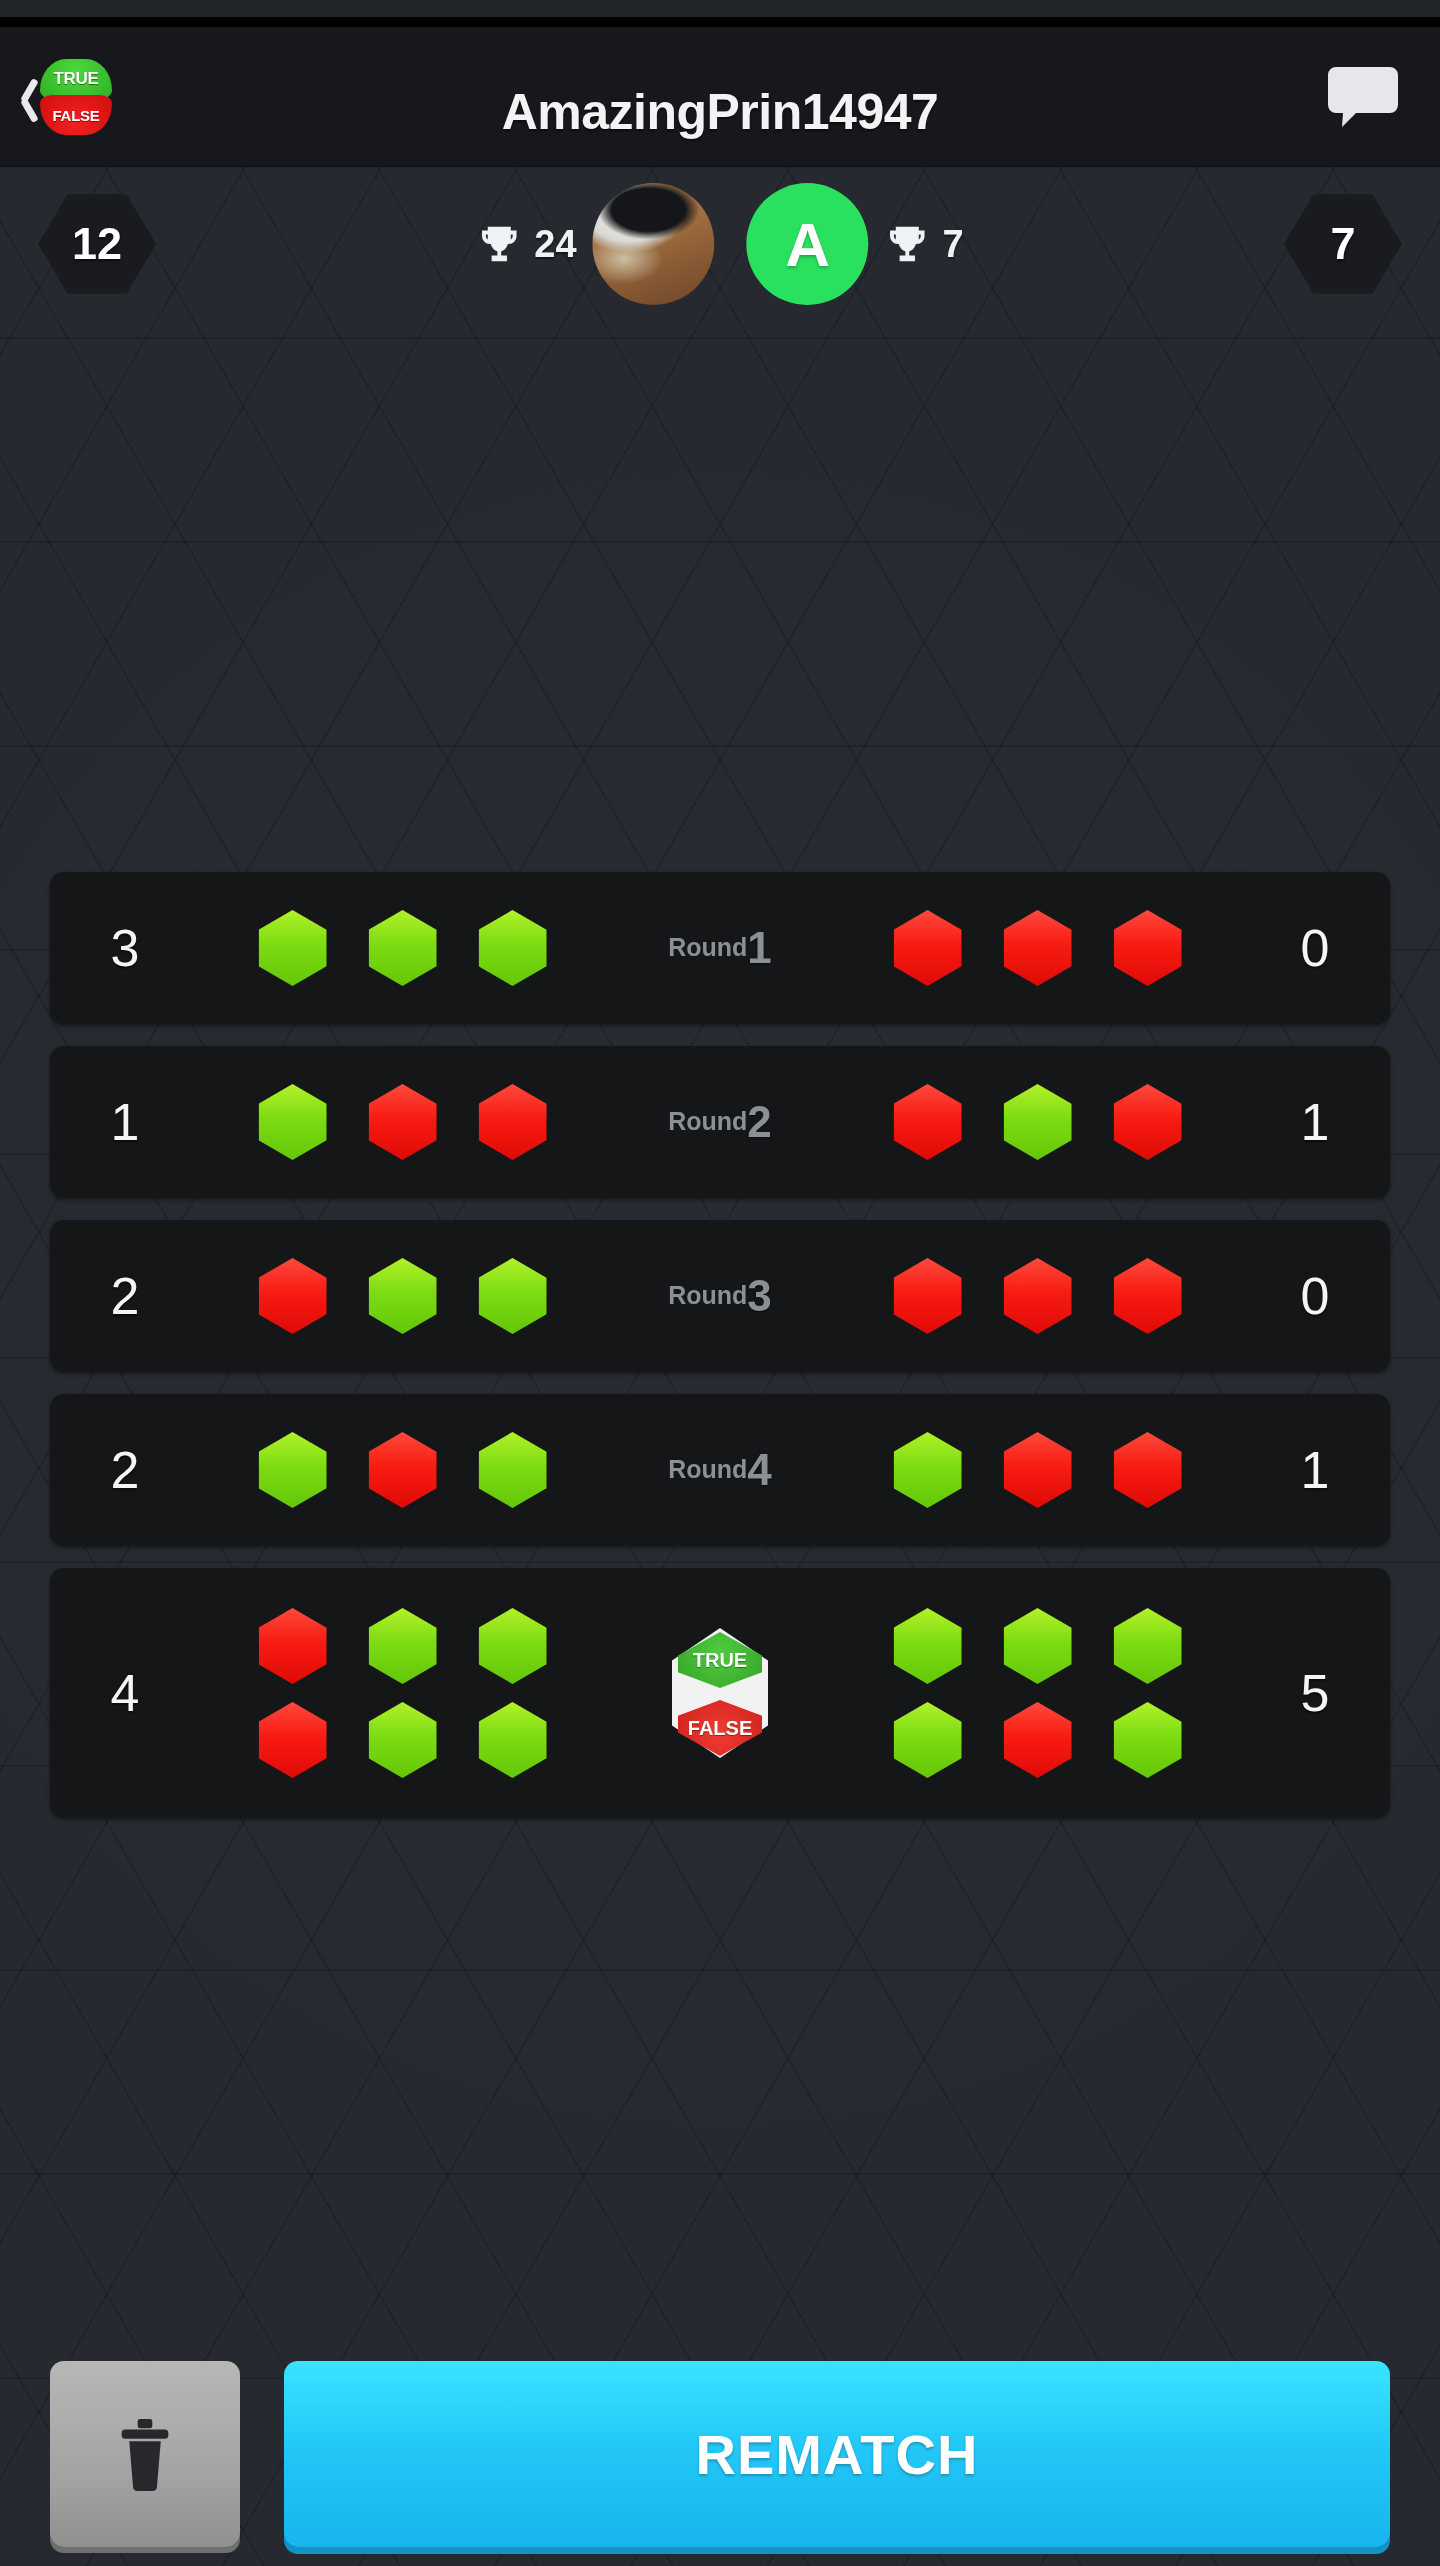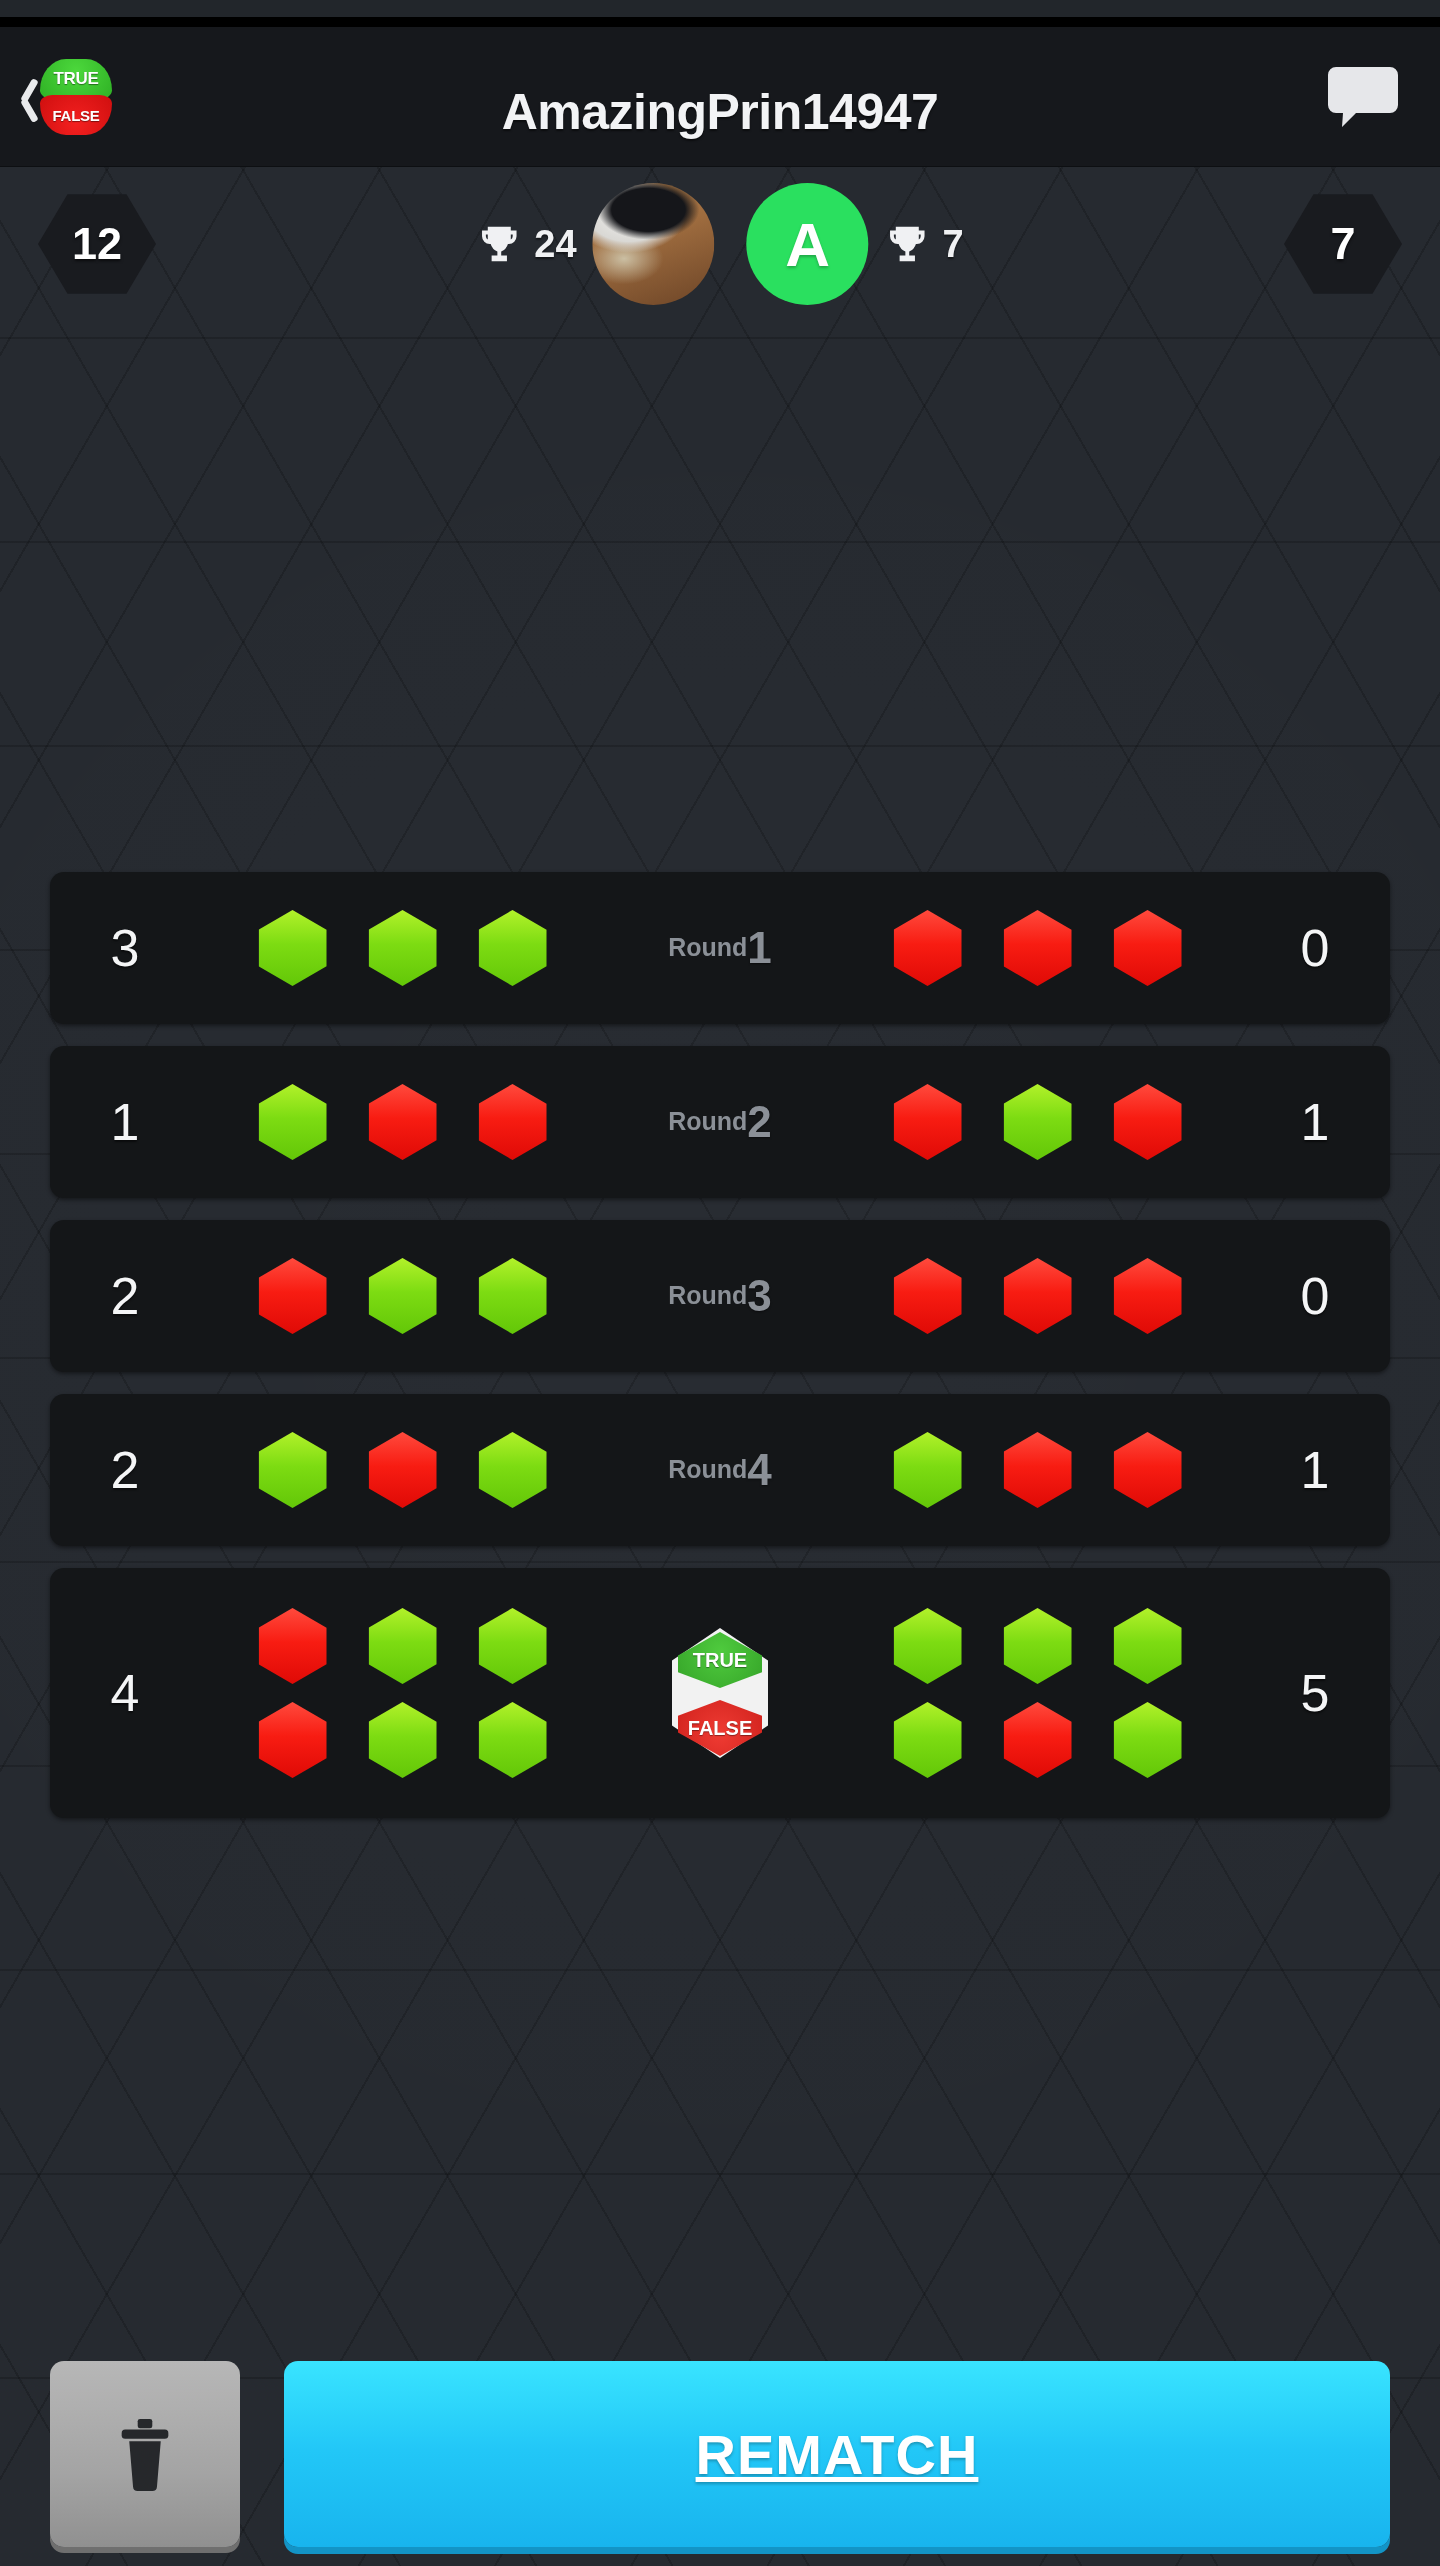--- a/index.html
+++ b/index.html
@@ -350,7 +350,6 @@
     letter-spacing: 1px;
     text-shadow: 0 2px 3px rgba(0,0,0,0.25);
     cursor: pointer;
-    text-decoration: underline;
   }
 </style>
 </head>

